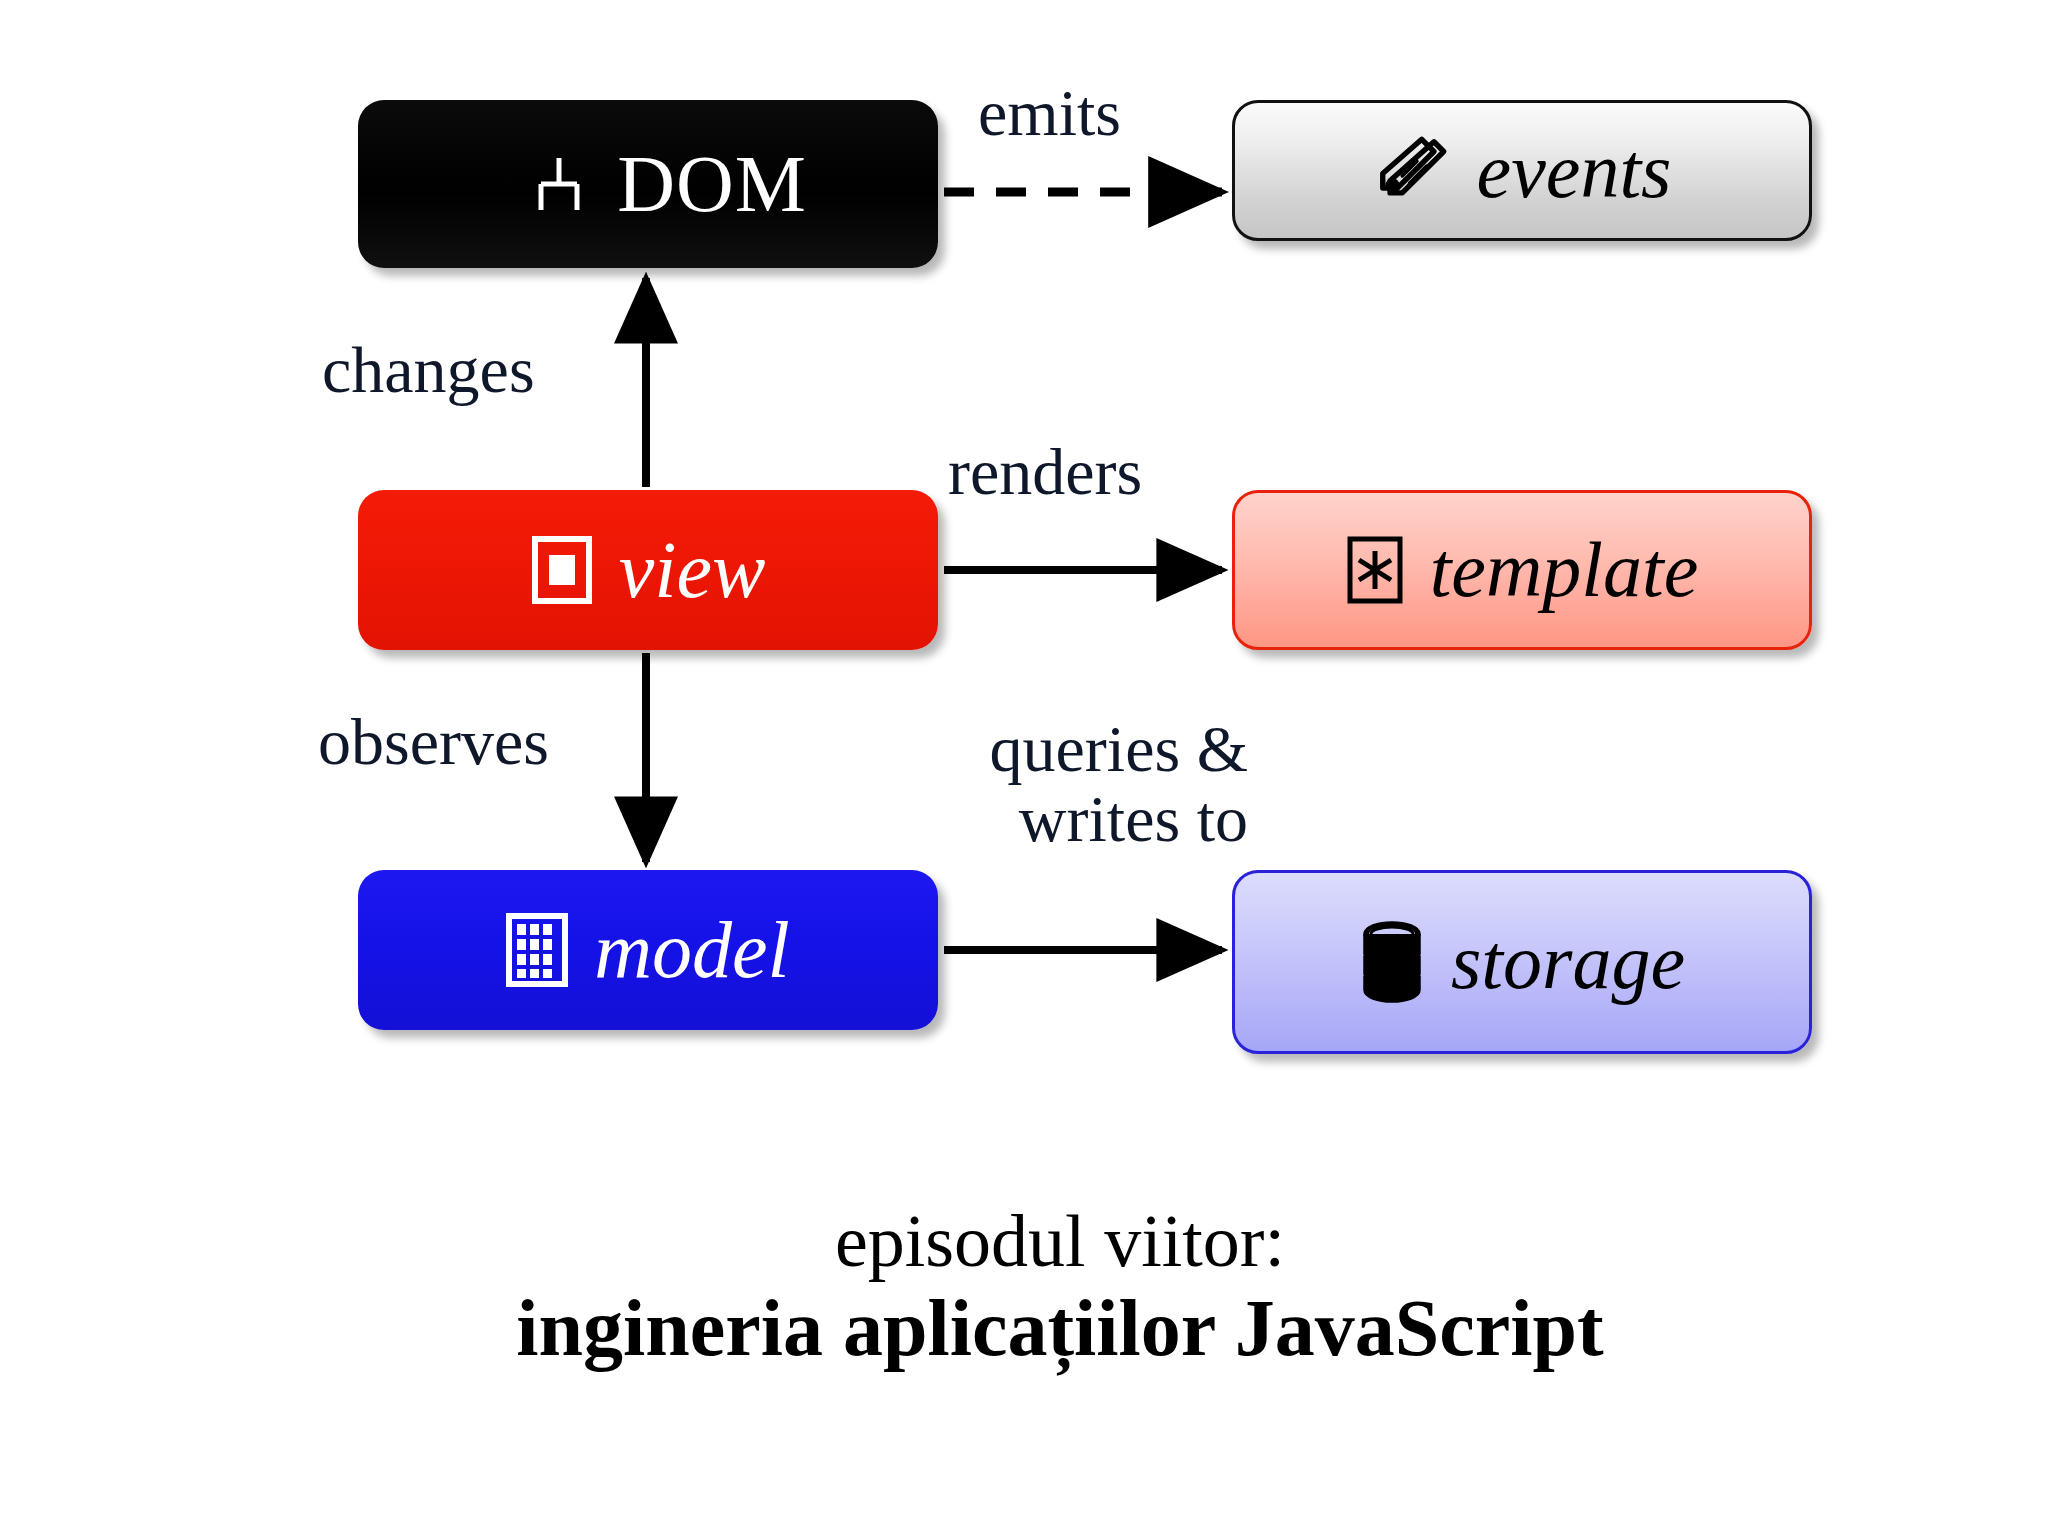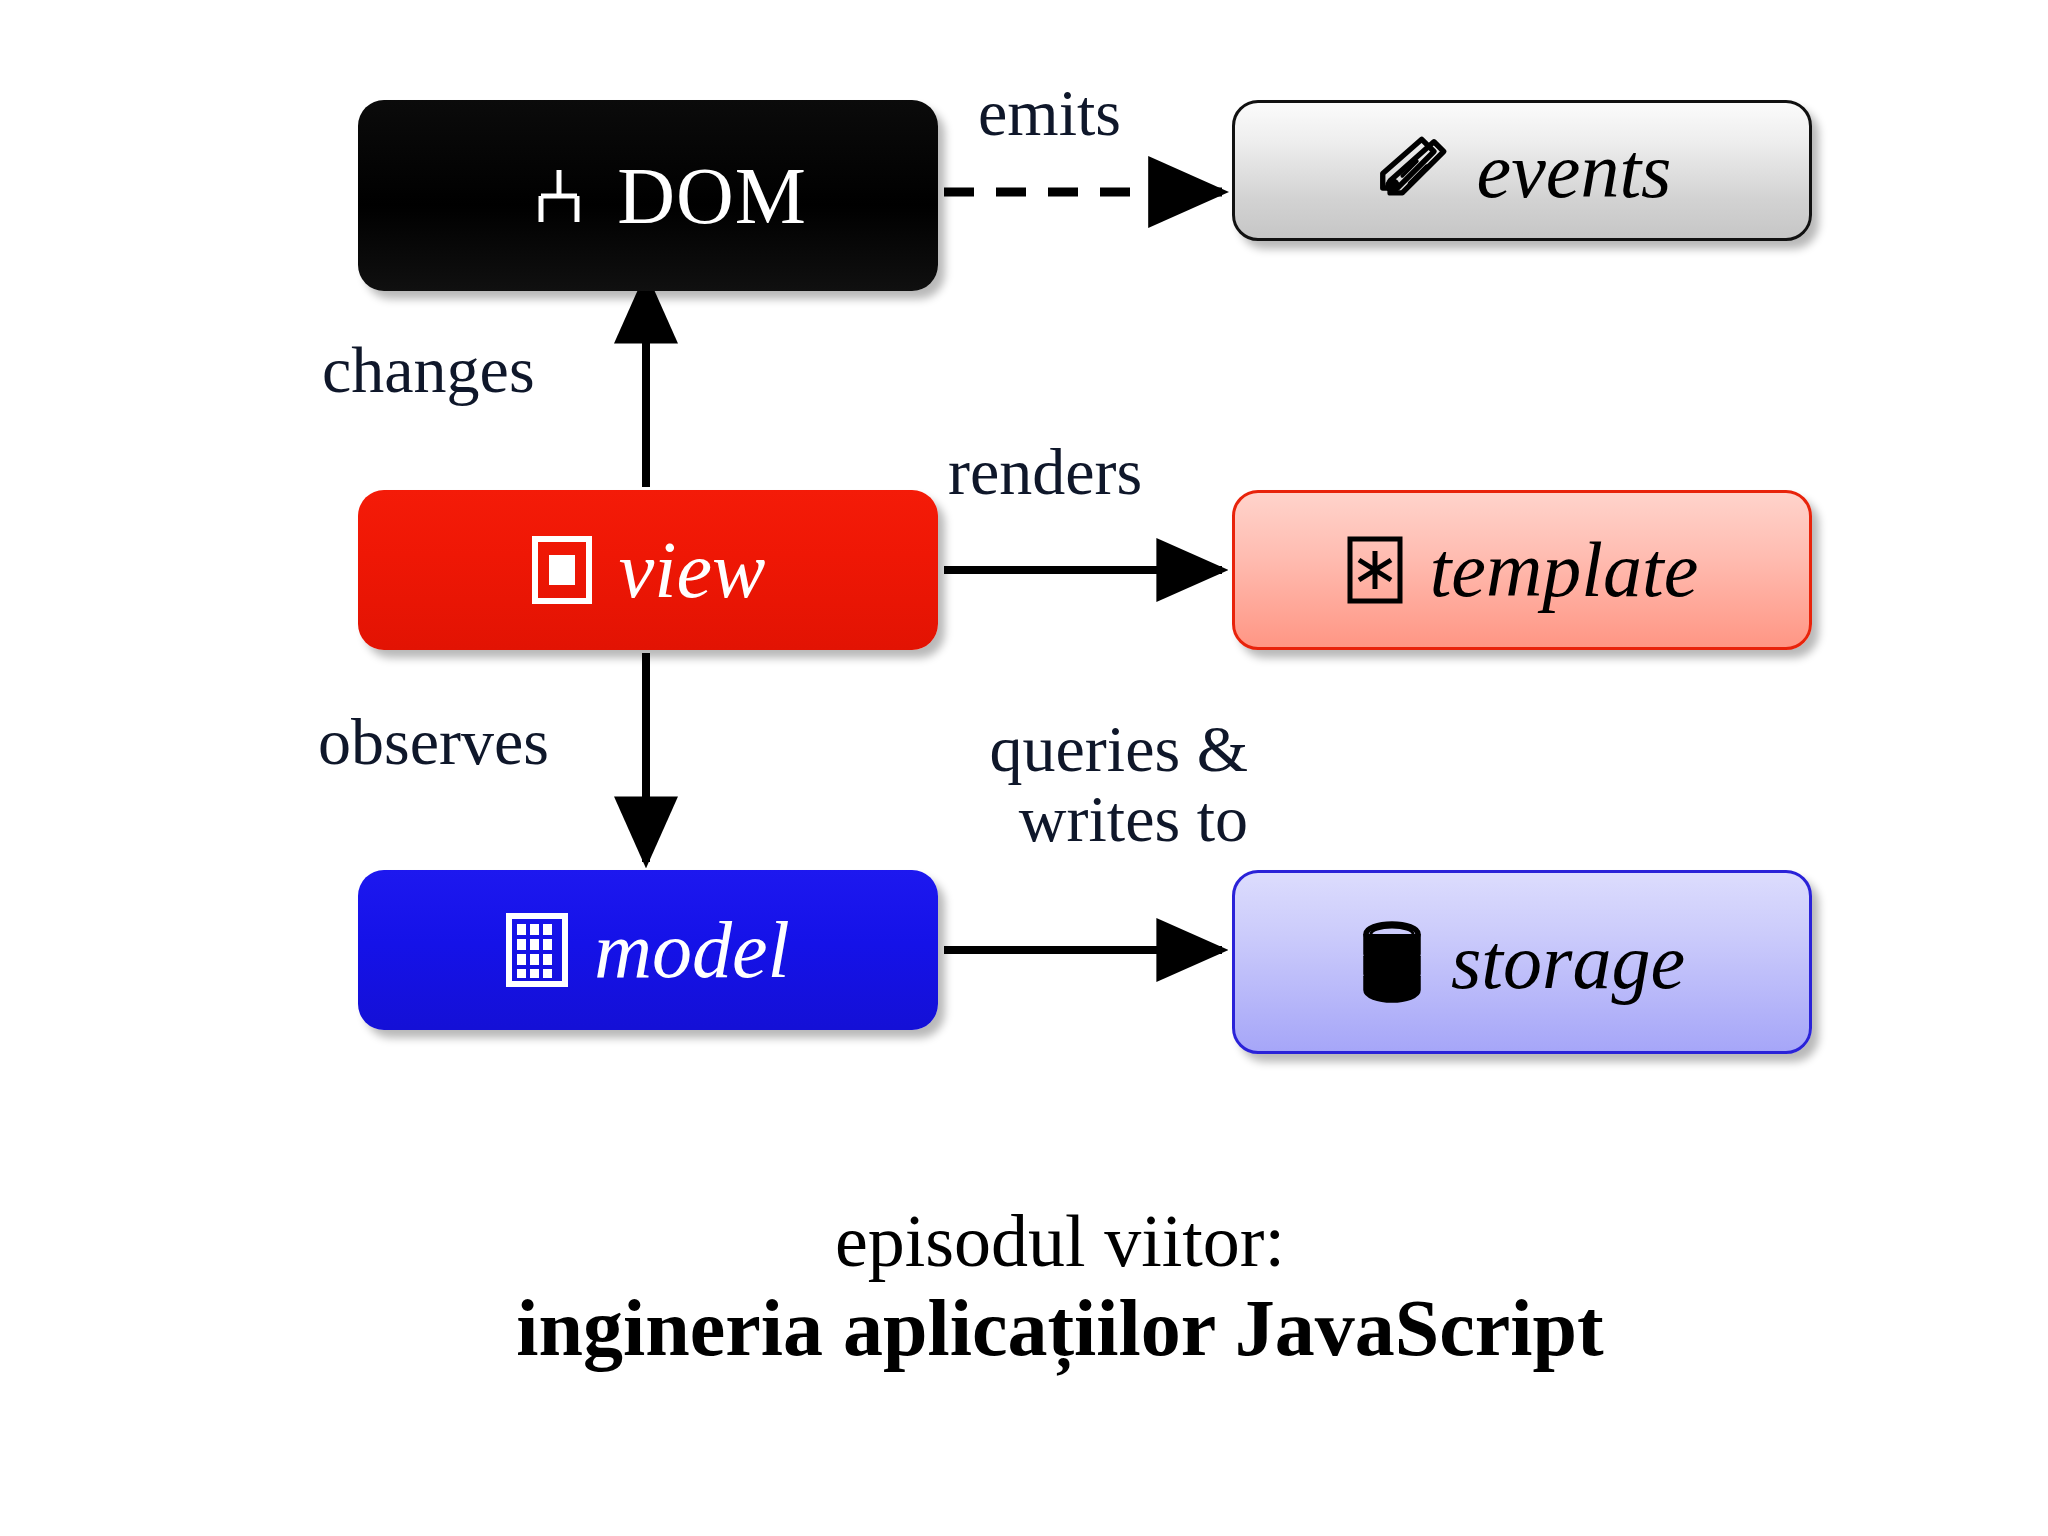--- a/index.html
+++ b/index.html
@@ -45,7 +45,7 @@
 
   
   #node-dom {
-    left: 358px; top: 100px; width: 580px; height: 191px;
+    left: 358px; top: 100px; width: 580px; height: 168px;
     background: linear-gradient(180deg,#0b0b0b 0%,#000000 55%,#101010 100%);
     color: #ffffff;
     padding-left: 38px;

